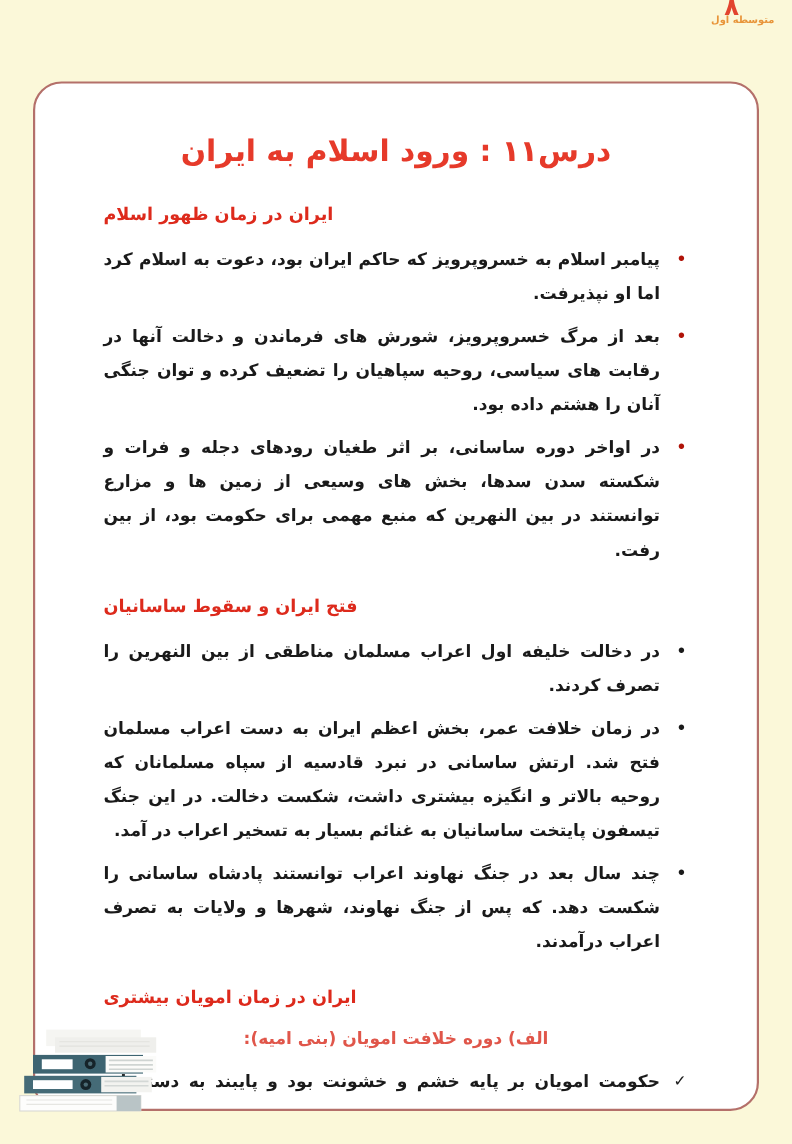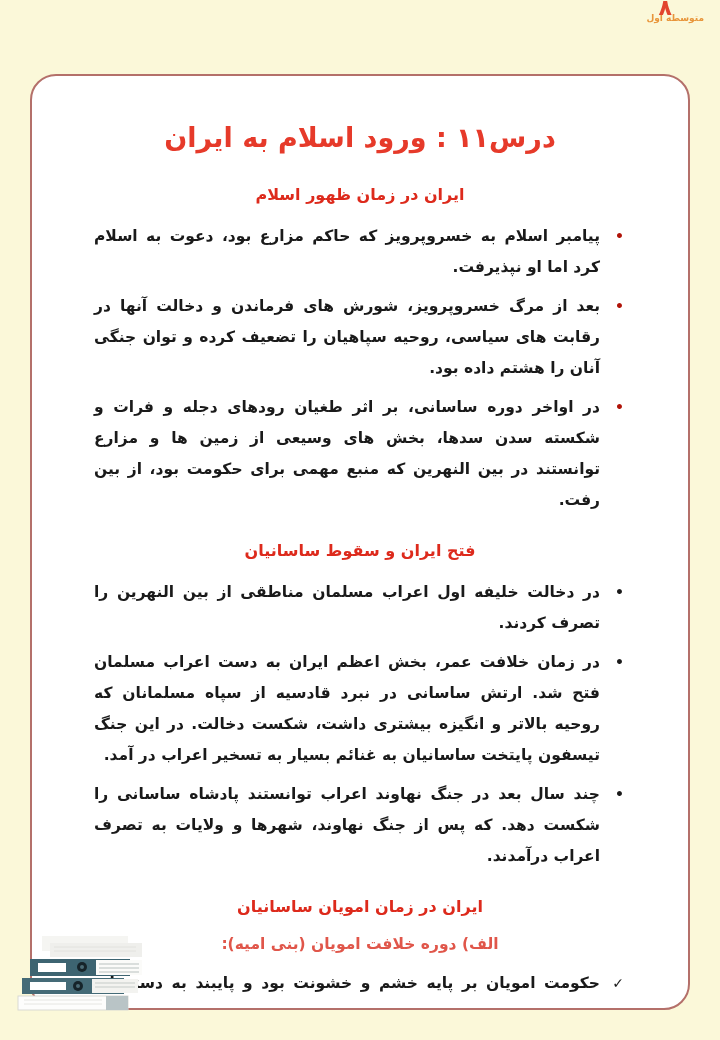--- a/index.html
+++ b/index.html
@@ -100,7 +100,7 @@
     font-weight: bold;
     color: #dd2a1c;
     line-height: 22px;
-    text-align: center;
+    text-align: left;
   }
   .section-heading.first { margin-top: 26px; }
   .section-subheading {

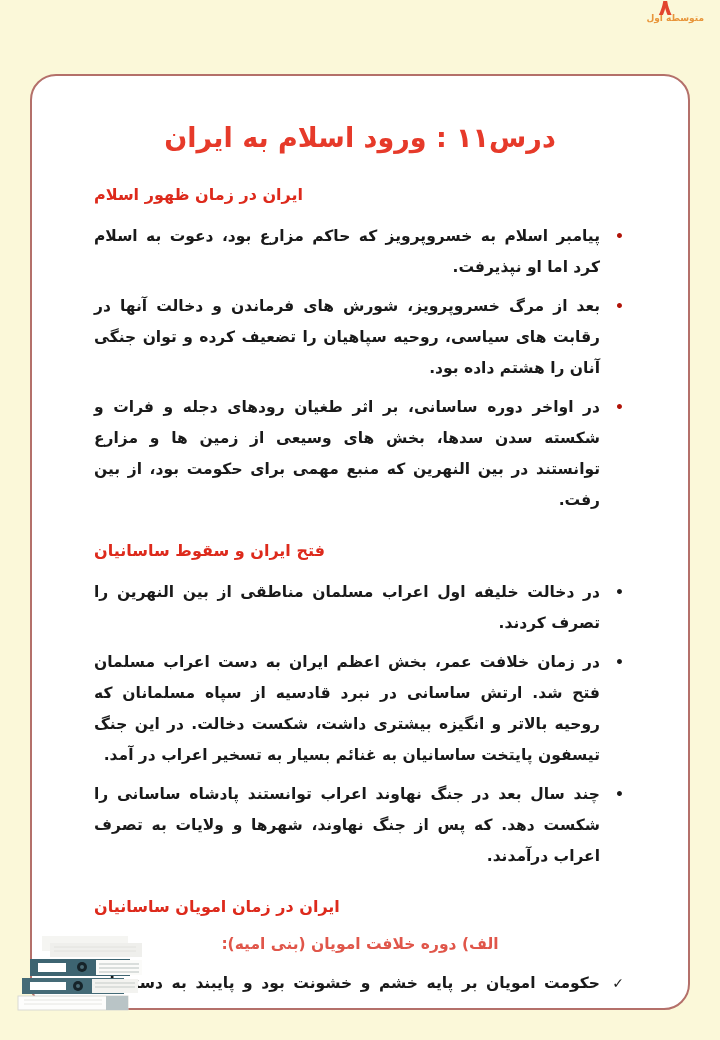--- a/index.html
+++ b/index.html
@@ -160,7 +160,7 @@
         <div class="section-heading first">ایران در زمان ظهور اسلام</div>
         <div class="item-row">
           <span class="item-marker" style="color: rgb(176, 19, 8);">•</span>
-          <div class="item-text">پیامبر اسلام به خسروپرویز که حاکم مزارع بود، دعوت به اسلام کرد اما او نپذیرفت.</div>
+          <div class="item-text">پیامبر اسلام به خسروپرویز که حاکم ایران بود، دعوت به اسلام کرد اما او نپذیرفت.</div>
         </div>
         <div class="item-row">
           <span class="item-marker" style="color: rgb(176, 19, 8);">•</span>

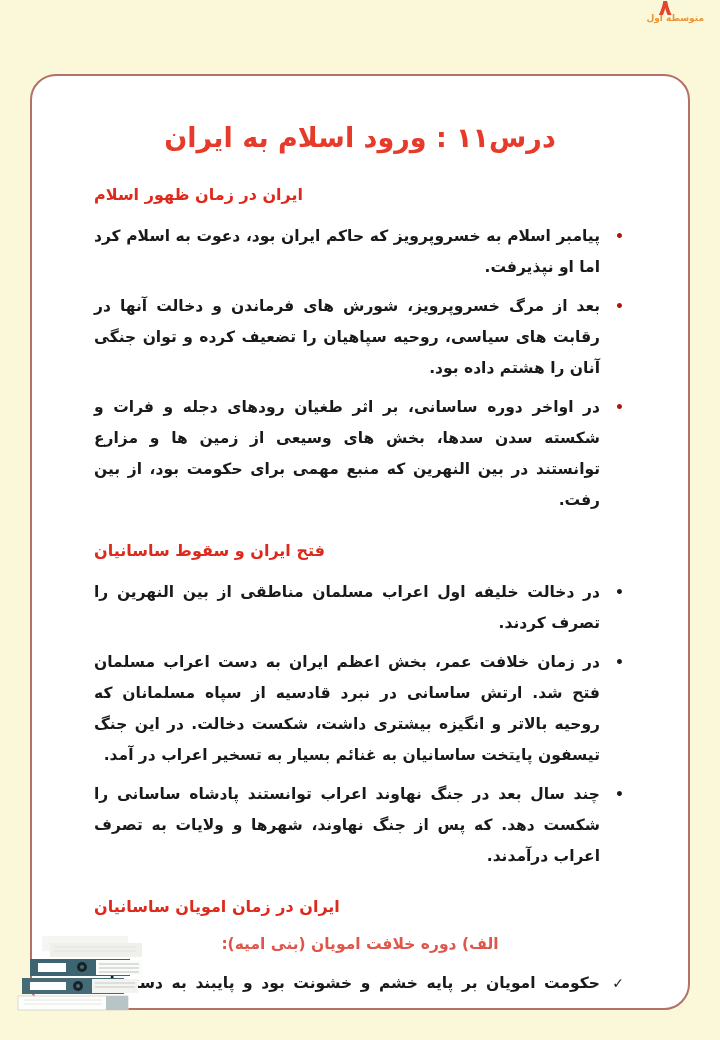--- a/index.html
+++ b/index.html
@@ -183,7 +183,7 @@
           <span class="item-marker" style="color: rgb(26, 26, 26);">•</span>
           <div class="item-text">چند سال بعد در جنگ نهاوند اعراب توانستند پادشاه ساسانی را شکست دهد. که پس از جنگ نهاوند، شهرها و ولایات به تصرف اعراب درآمدند.</div>
         </div>
-        <div class="section-heading">ایران در زمان امویان ساسانیان</div>
+        <div class="section-heading">ایران در زمان امویان بیشتری</div>
         <div class="section-subheading">الف) دوره خلافت امویان (بنی امیه):</div>
         <div class="item-row">
           <span class="item-marker" style="color: rgb(26, 26, 26);">✓</span>

